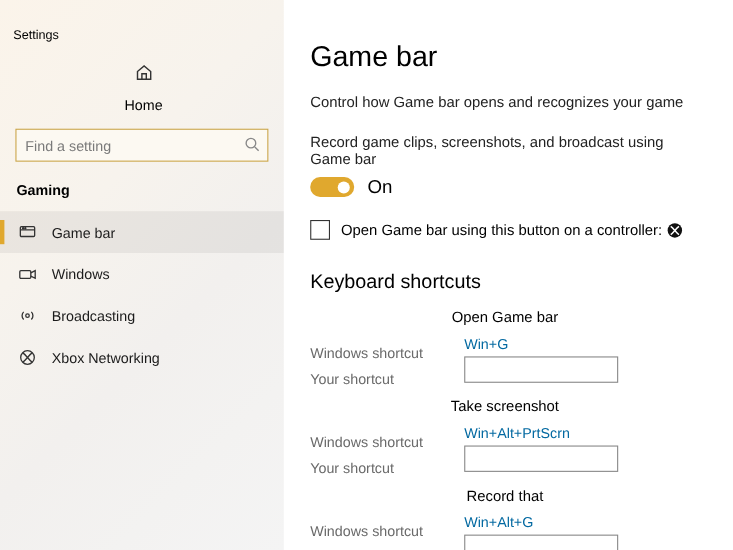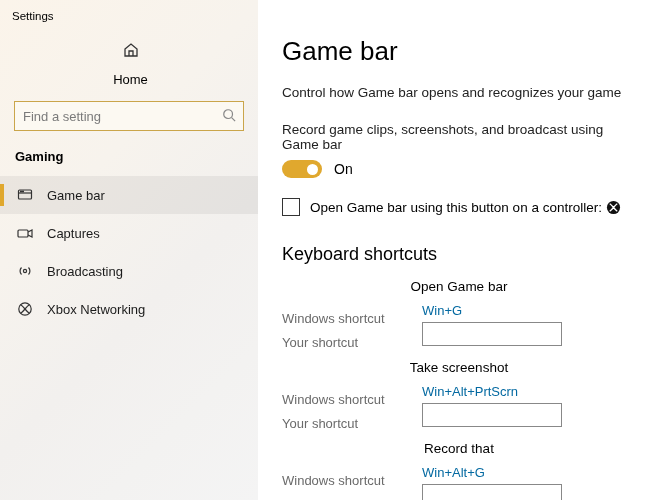--- a/index.html
+++ b/index.html
@@ -6,7 +6,7 @@
   body { width: 666px; height: 500px; overflow: hidden; background: #fff; color: #000; }
   .app { display: flex; width: 100%; height: 100%; }
   .sidebar {
-    width: 258px; height: 100%; padding-top: 8px;
+    width: 258px; height: 100%; padding-top: 24px;
     background: linear-gradient(135deg, #fbf4ea 0%, #f7f3ed 35%, #f2f0ee 60%, #f4f4f4 100%);
     position: relative;
   }

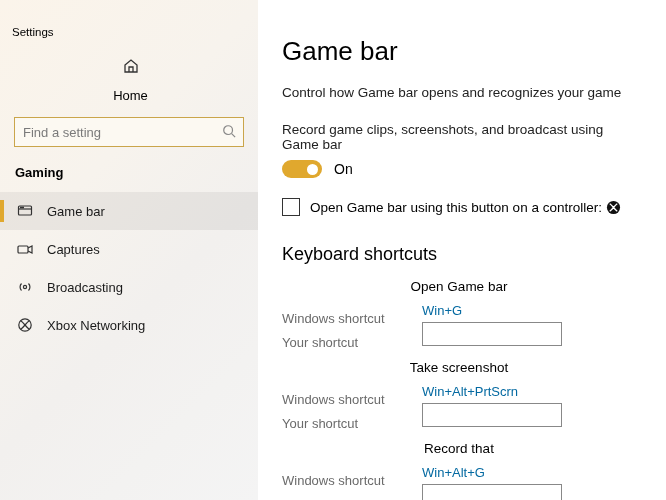--- a/index.html
+++ b/index.html
@@ -43,7 +43,7 @@
   .toggle .knob {
     width:11px; height:11px; border-radius:50%; background:#fff; position:absolute; top:3.5px; right:4px;
   }
-  .toggle-text { font-size:14px; }
+  .toggle-text { font-size:17px; }
   .check-row { display:flex; align-items:center; gap:10px; margin-bottom:28px; }
   .checkbox { width:18px; height:18px; border:1.5px solid #333; background:#fff; cursor:pointer; flex-shrink:0; }
   .check-label { font-size:13.5px; display:flex; align-items:center; gap:4px;}

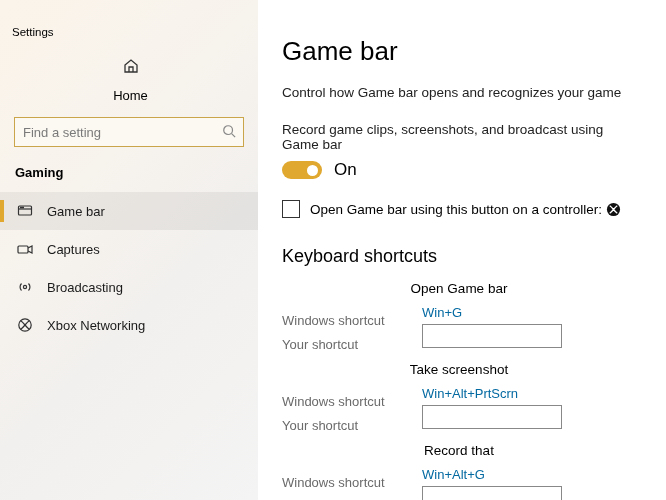--- a/index.html
+++ b/index.html
@@ -106,7 +106,7 @@
               <path d="M11 7 L15 5 V12 L11 10"></path>
           </svg>
         </span>
-        <span>Captures</span>
+        <span>Windows</span>
       </div>
       <div class="nav-item">
         <span class="nav-ico">

